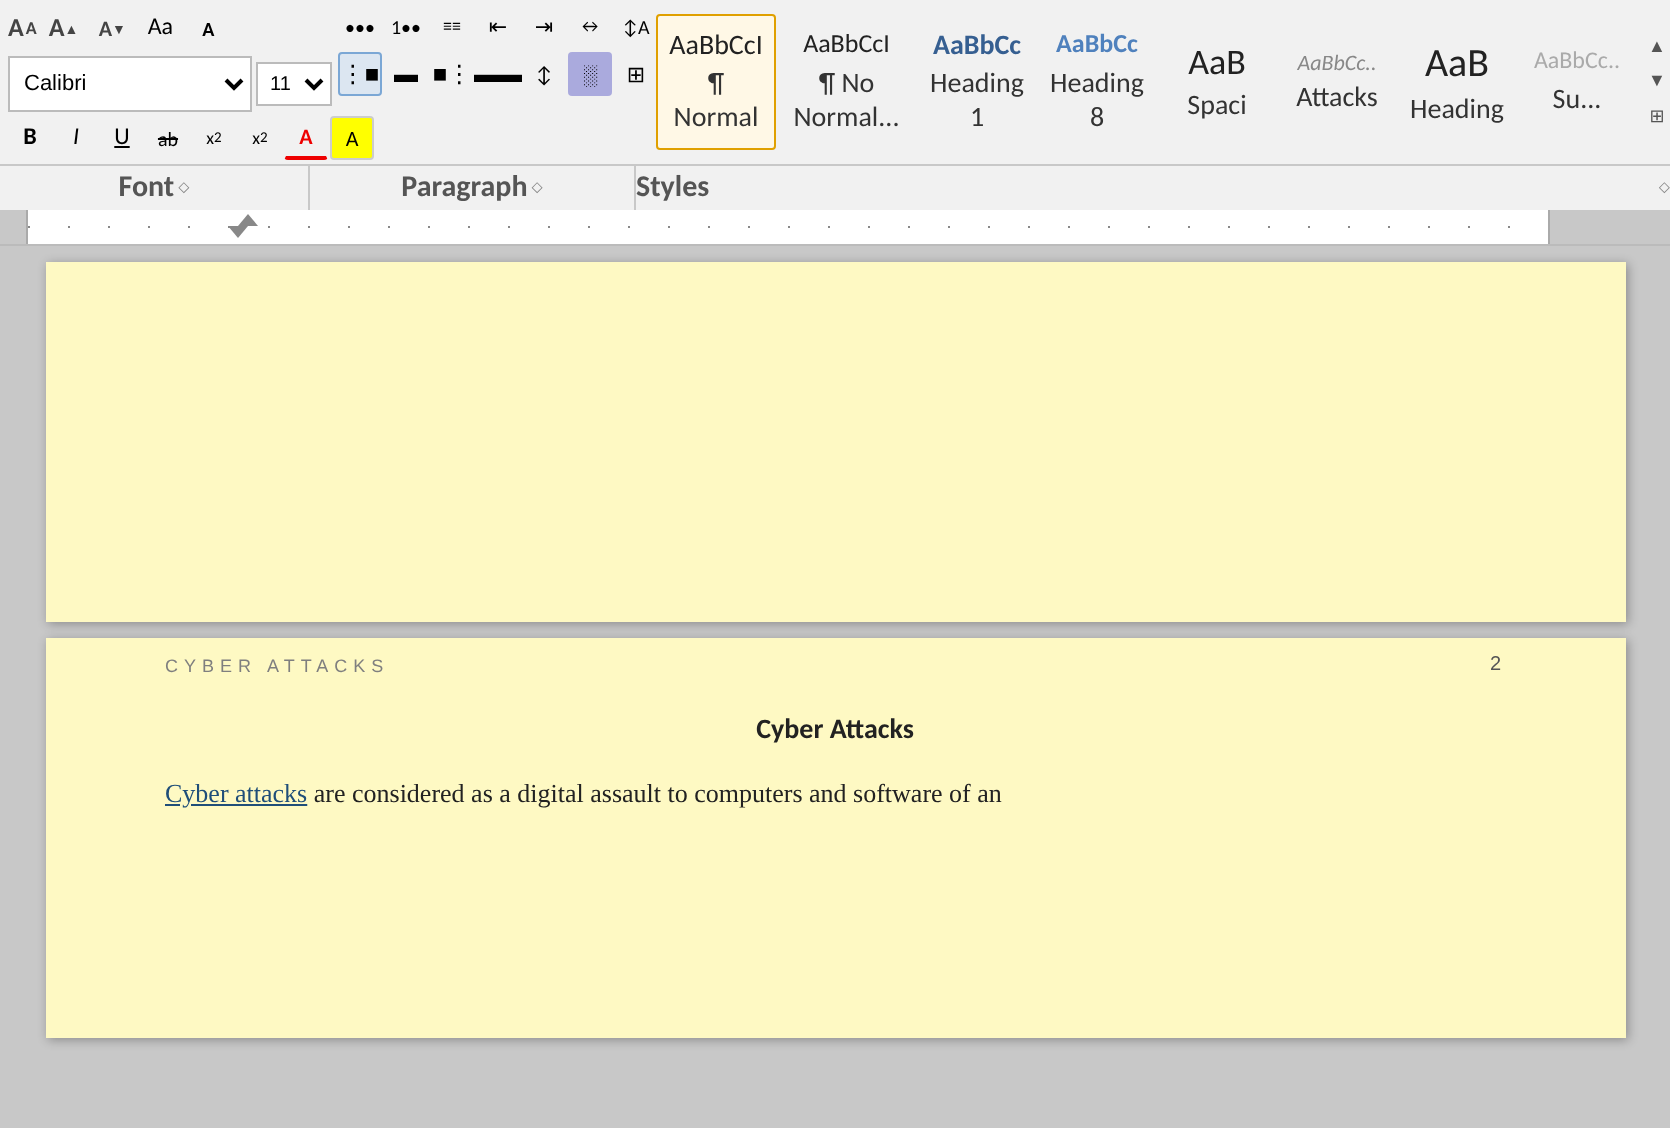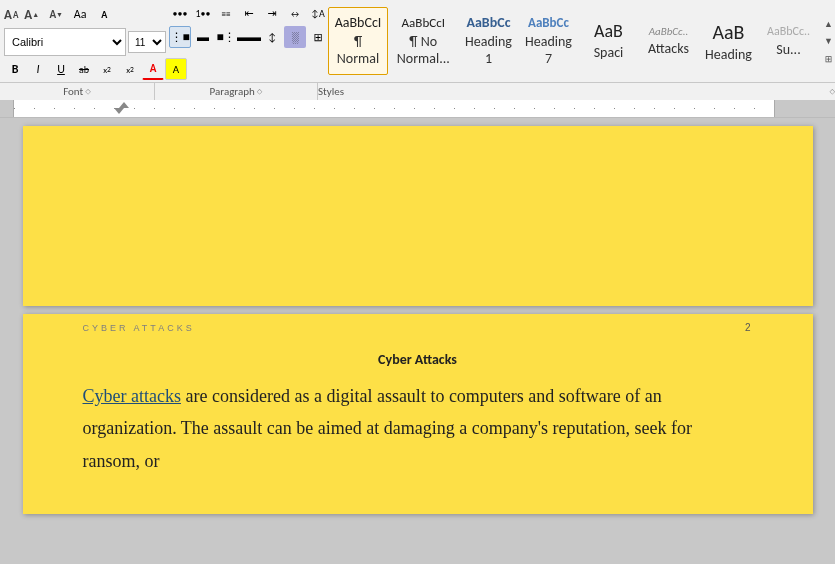--- a/index.html
+++ b/index.html
@@ -289,7 +289,7 @@
 
         <div class="style-item">
           <span class="style-sample" style="color:#4f81bd; font-size:13px; font-weight:bold;">AaBbCc</span>
-          <span class="style-label-text">Heading 7</span>
+          <span class="style-label-text">Heading 8</span>
         </div>
 
         <div class="style-item">

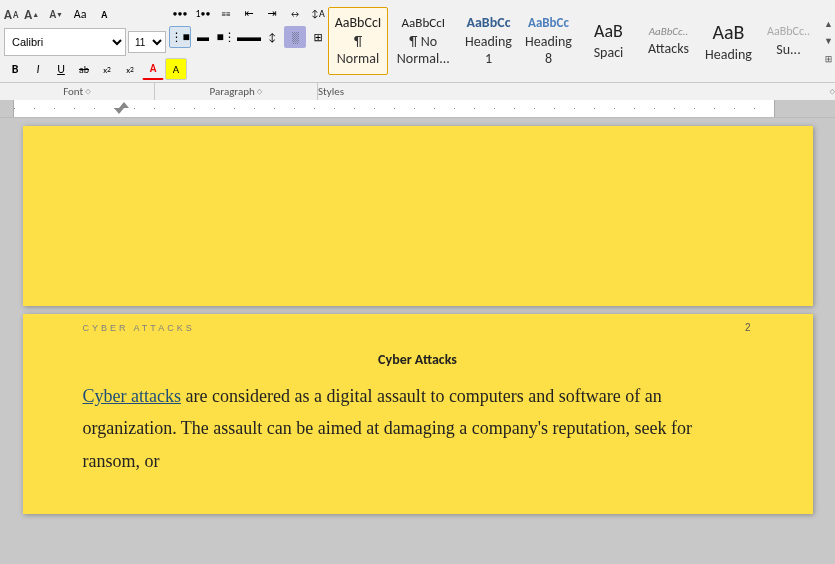--- a/index.html
+++ b/index.html
@@ -44,10 +44,11 @@
       background: #f1f1f1;
     }
     .section-label {
-      font-size: 11px;
+      font-size: 15px;
       color: #555;
       padding: 1px 0;
       text-align: center;
+      font-weight: bold;
     }
 
     

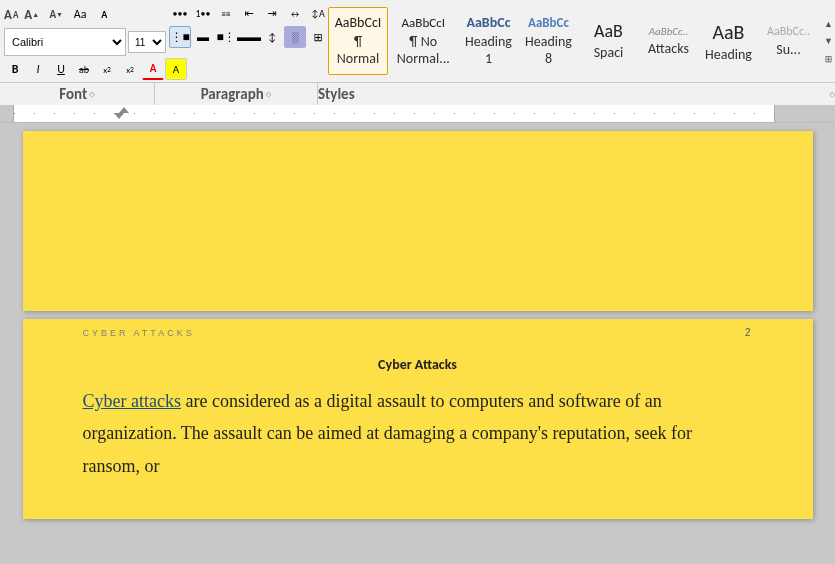--- a/index.html
+++ b/index.html
@@ -97,7 +97,7 @@
     }
 
     .page {
-      background: #fde047;
+      background: #fef9c3;
       width: 790px;
       min-height: 220px;
       box-shadow: 1px 1px 5px rgba(0,0,0,0.3);

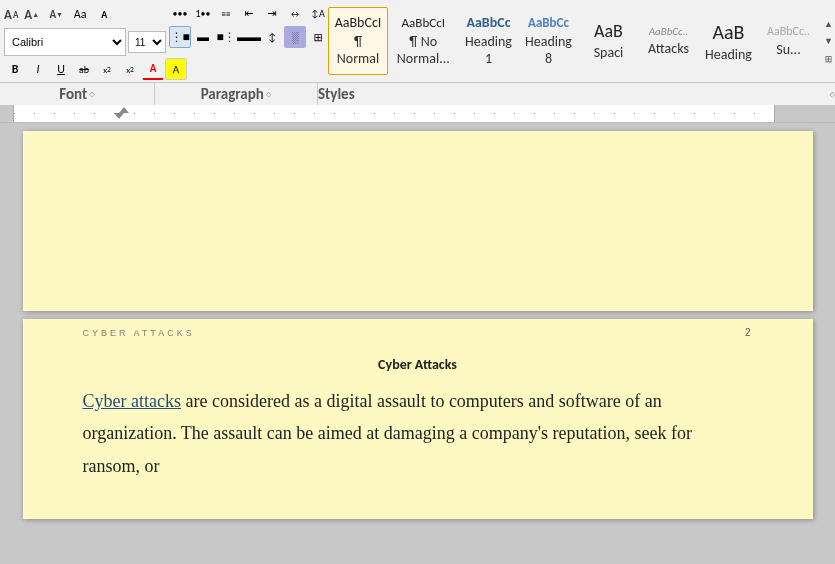--- a/index.html
+++ b/index.html
@@ -134,7 +134,7 @@
     }
 
     .page2-para {
-      font-size: 18px;
+      font-size: 13px;
       color: #222;
       line-height: 1.8;
       text-align: left;

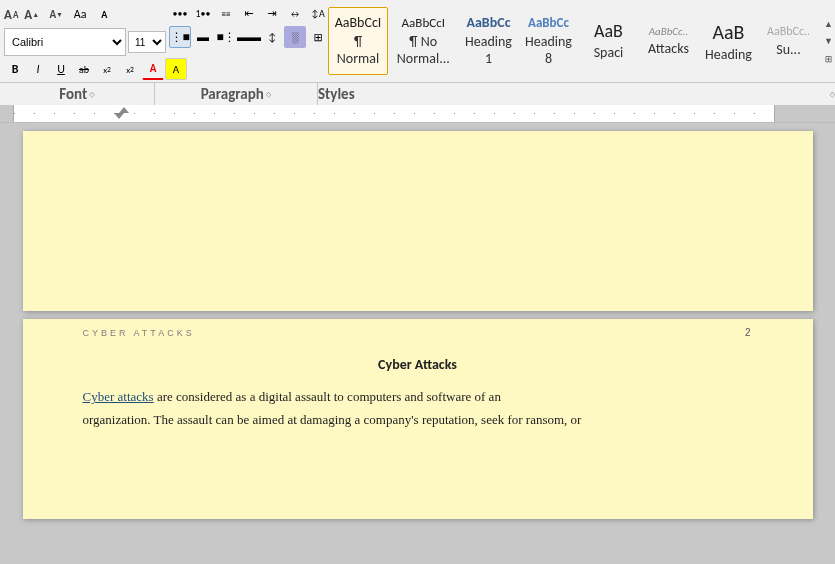--- a/index.html
+++ b/index.html
@@ -375,7 +375,6 @@
       <p class="page2-para">
         <span style="color:#1f4e79; text-decoration:underline; cursor:pointer;">Cyber attacks</span><span> are considered as a digital assault to computers and software of an</span>
       </p>
-      <p class="page2-para" style="margin-top:0;">organization.  The assault can be aimed at damaging a company's reputation, seek for ransom, or</p>
     </div>
   </div>
 

